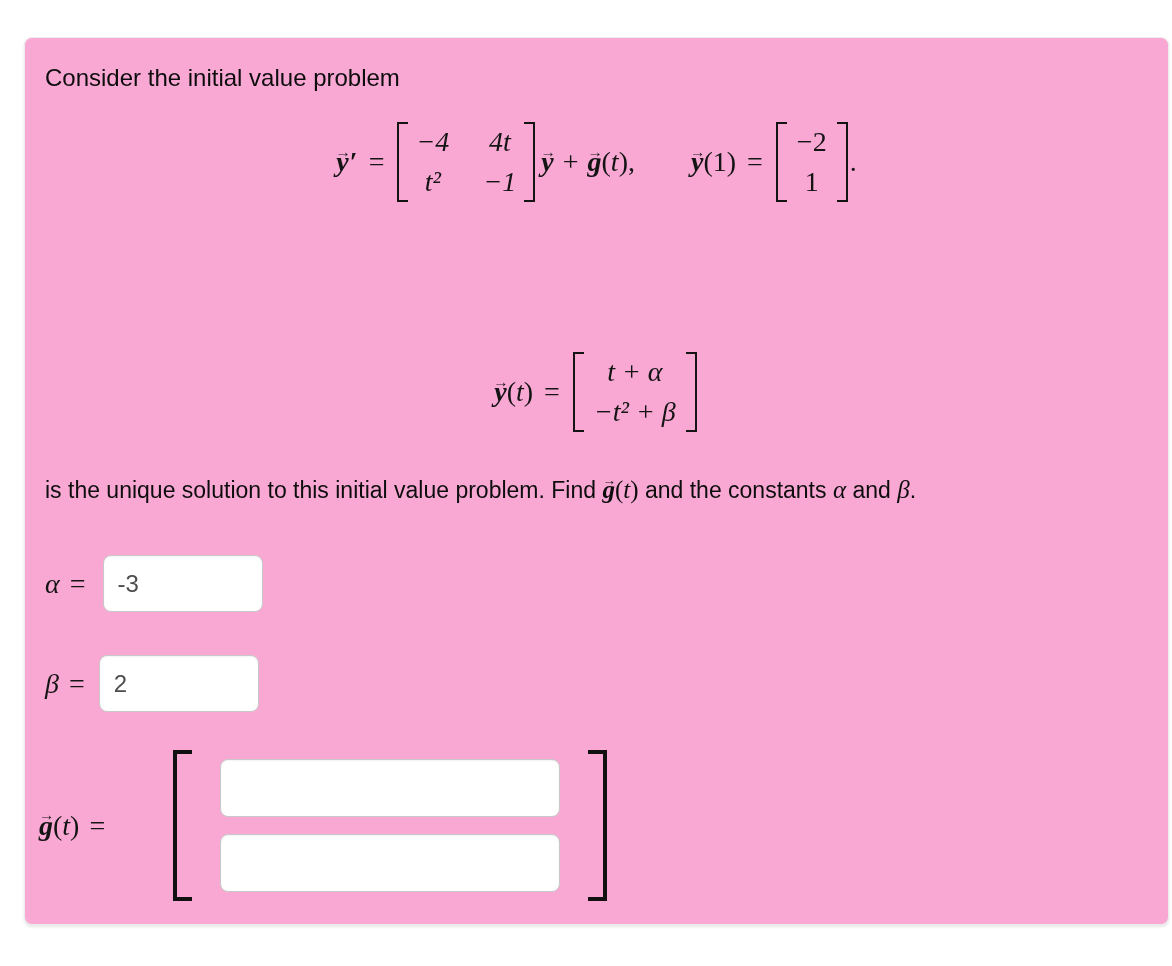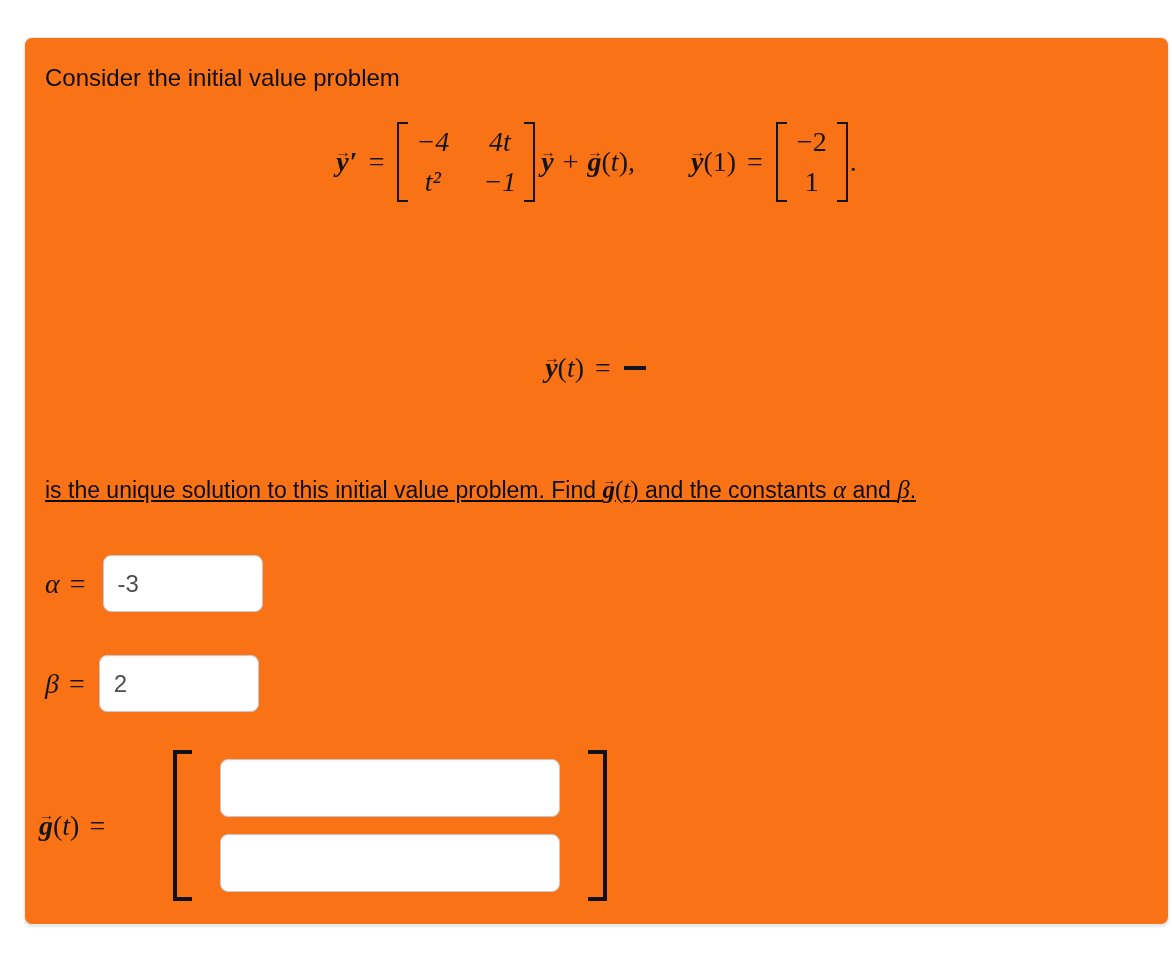--- a/index.html
+++ b/index.html
@@ -5,7 +5,7 @@
   html,body { margin:0; padding:0; width:1172px; height:966px; background:#ffffff; overflow:hidden;
               font-family:"Liberation Sans", sans-serif; }
   .card { position:absolute; left:24px; top:37px; width:1145px; height:888px;
-          background:#f97316; border:1px solid #ececec; border-radius:8px;
+          background:#f9a8d4; border:1px solid #ececec; border-radius:8px;
           box-shadow:0 2px 3px rgba(0,0,0,0.10); box-sizing:border-box; }
   .tline { position:absolute; font-size:24px; color:#0d0d0d; line-height:33px; white-space:nowrap; }
 

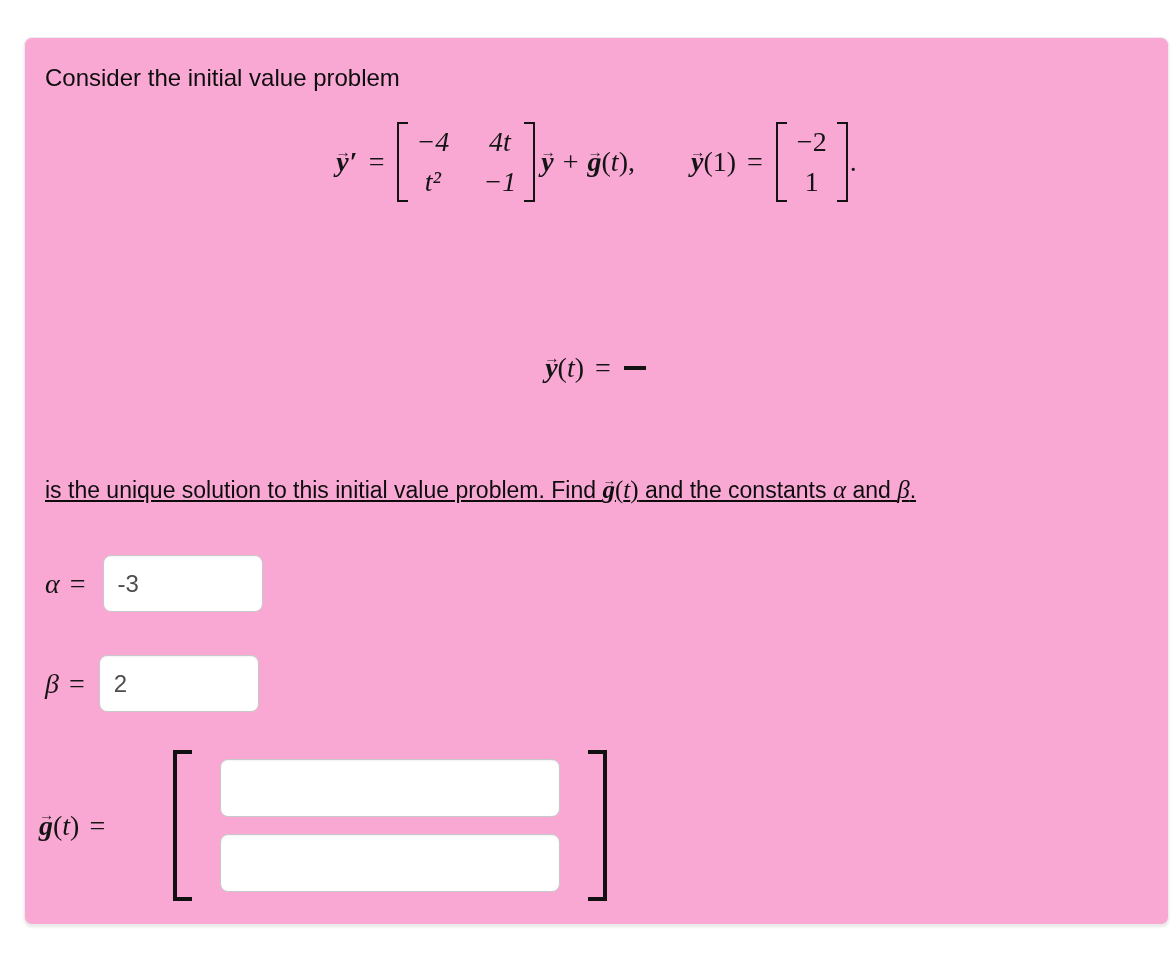--- a/index.html
+++ b/index.html
@@ -106,6 +106,10 @@
     <span class="mo">=</span>
     <span class="mat">
       <span class="mbrk l"></span>
+      <span class="vcol">
+        <span class="cell mi">t + α</span>
+        <span class="cell mi">−t² + β</span>
+      </span>
       <span class="mbrk r"></span>
     </span>
   </div>

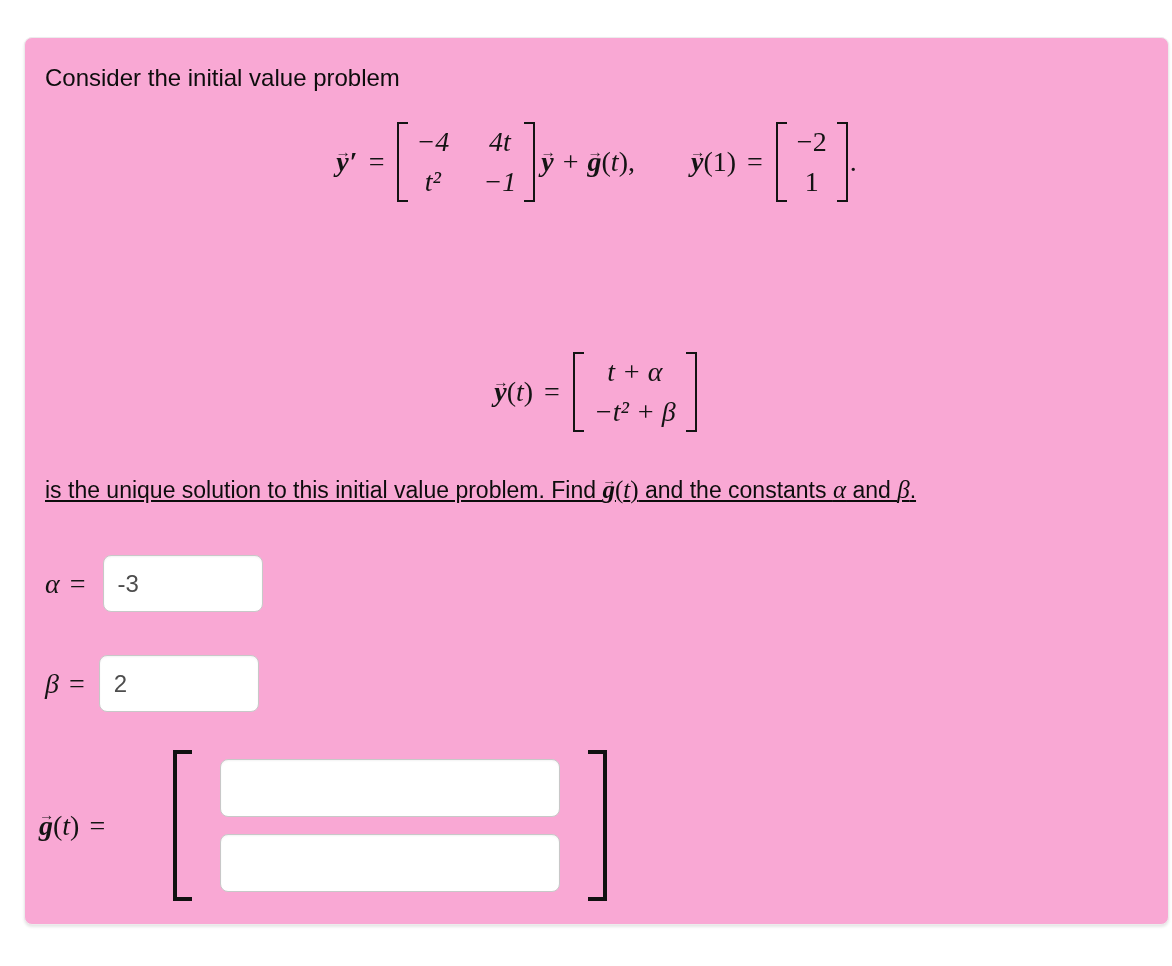--- a/index.html
+++ b/index.html
@@ -32,7 +32,7 @@
   .cell { line-height:34px; }
 
   
-  .sentence { position:absolute; left:20px; top:438px; font-size:23px; color:#0d0d0d; white-space:nowrap;text-decoration:underline; }
+  .sentence { position:absolute; left:20px; top:438px; font-size:23px; color:#0d0d0d; white-space:nowrap; }
   .imath { font-family:"Liberation Serif","DejaVu Serif",serif; font-size:25px; }
 
   

